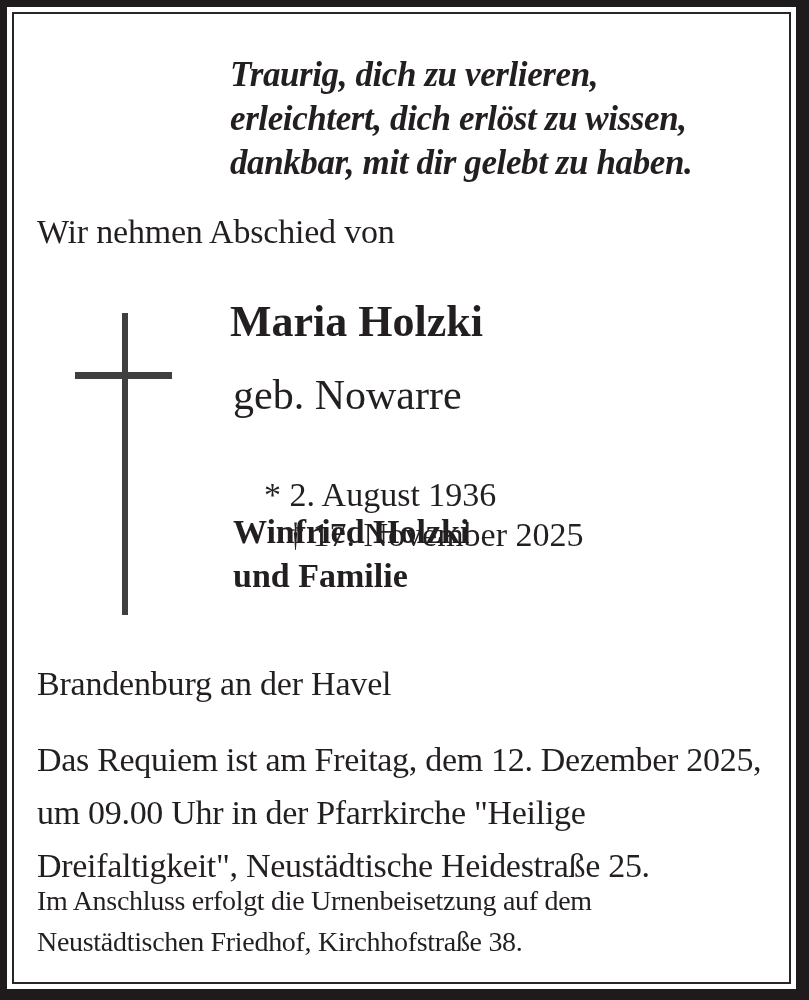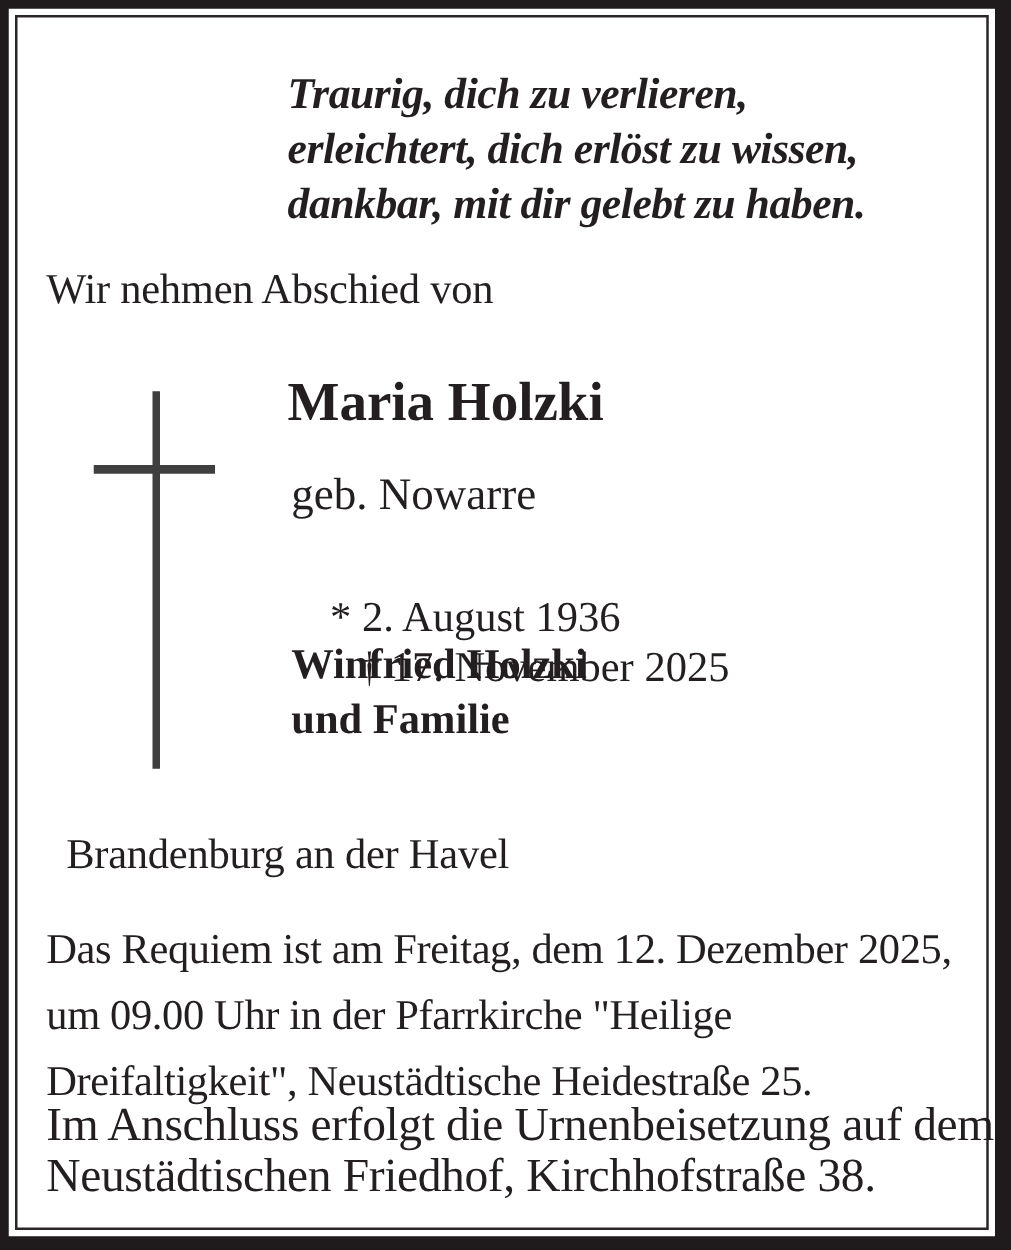--- a/index.html
+++ b/index.html
@@ -81,7 +81,7 @@
   .maiden-name {
     left: 233px;
     top: 375px;
-    font-size: 36px;
+    font-size: 42px;
     line-height: 40px;
     white-space: pre;
     text-align: center;

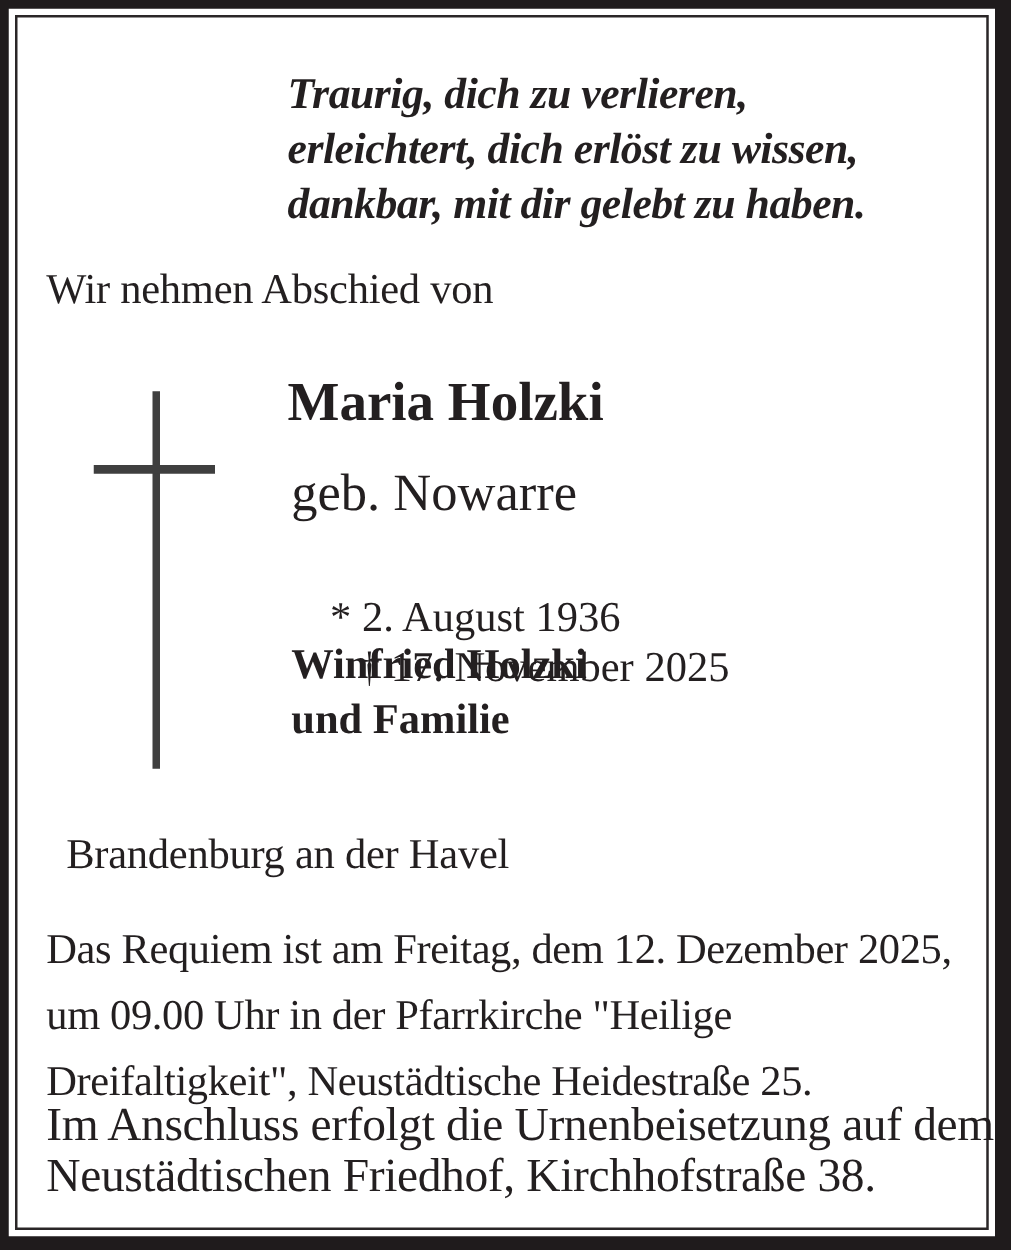--- a/index.html
+++ b/index.html
@@ -111,7 +111,6 @@
     line-height: 40px;
     letter-spacing: -0.2px;
     white-space: pre;
-    margin-left: 16px;
   }
   .requiem-paragraph {
     left: 37px;

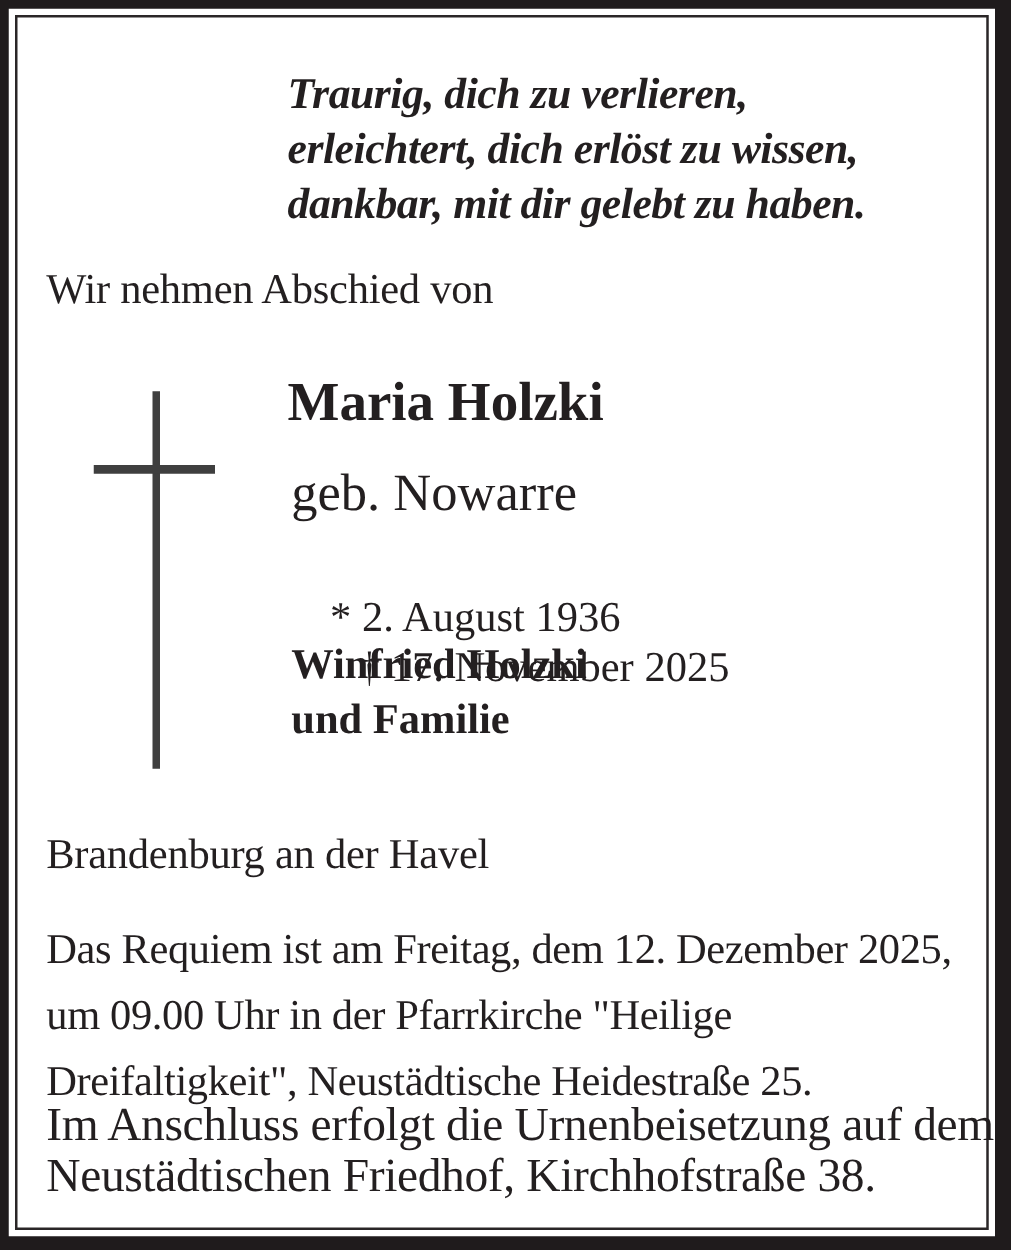--- a/index.html
+++ b/index.html
@@ -125,7 +125,7 @@
     left: 37px;
     top: 880px;
     width: 760px;
-    font-size: 38px;
+    font-size: 28px;
     line-height: 41px;
     letter-spacing: -0.3px;
     white-space: pre-line;

